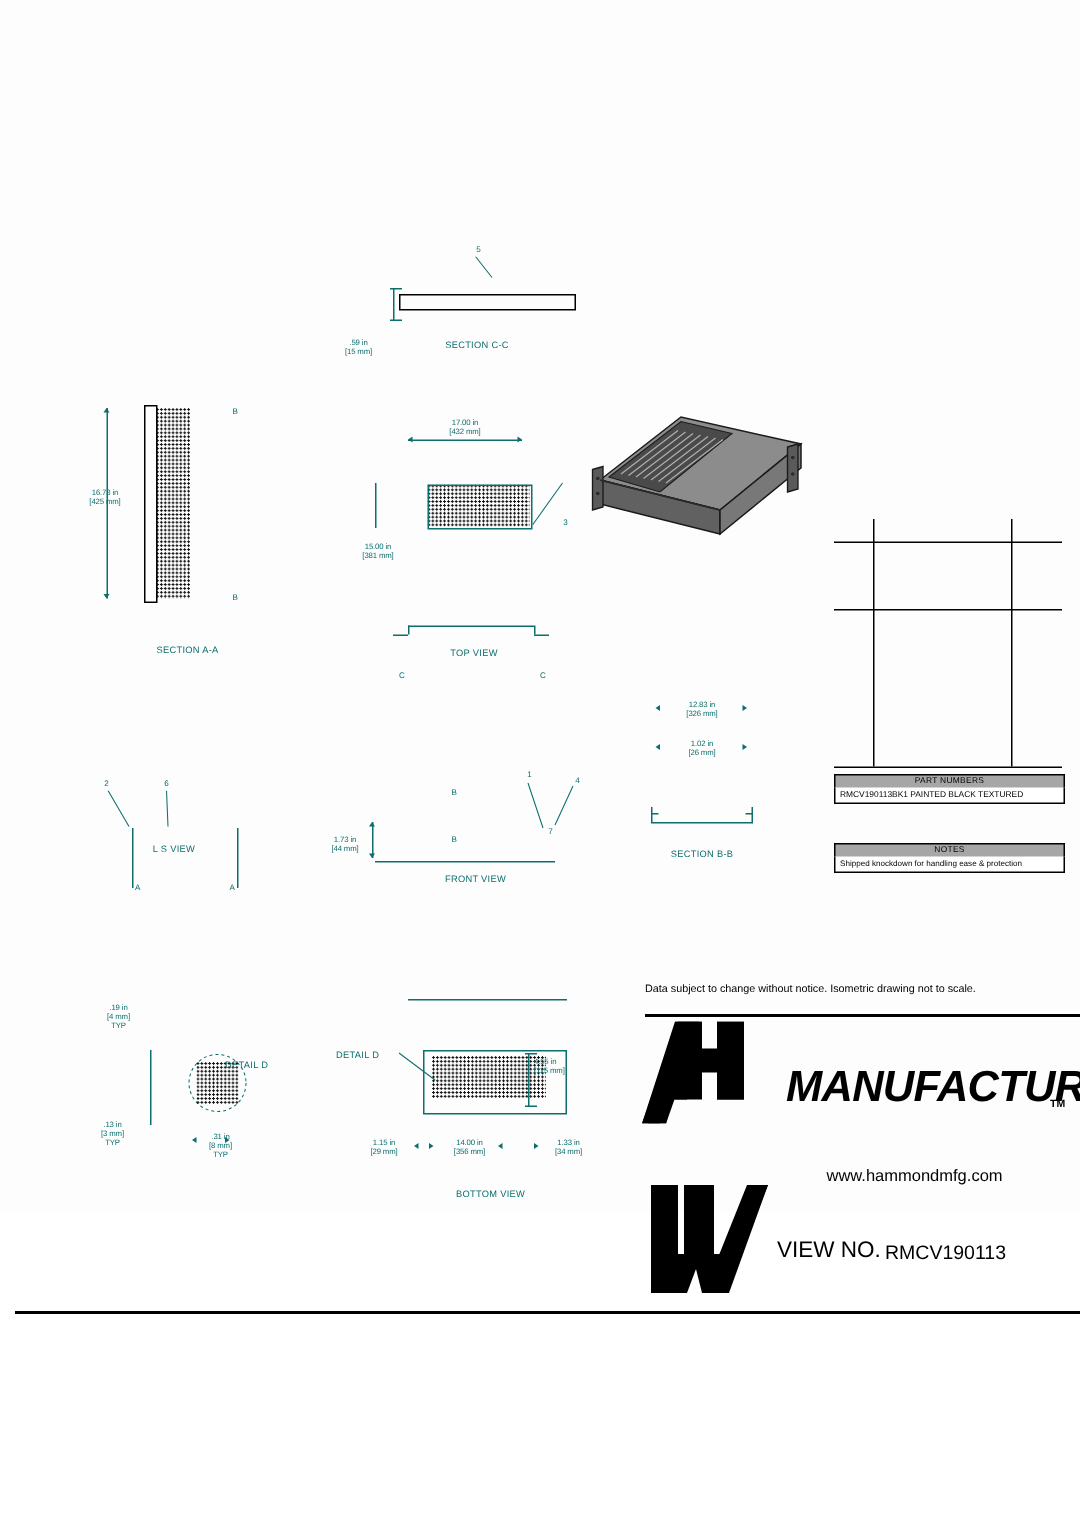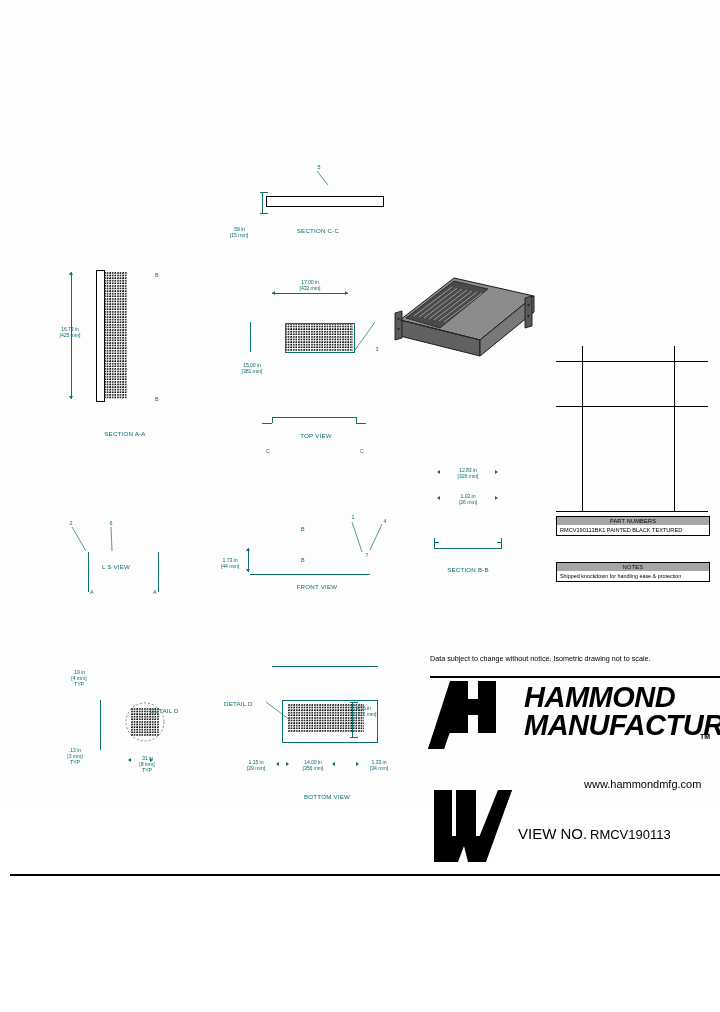--- a/index.html
+++ b/index.html
@@ -342,7 +342,6 @@
     </svg>
   </div>
 
-  <div class="brandword" style="left:524px;top:682px;font-size:29px;line-height:30px;">HAMMOND</div>
   <div class="brandword" style="left:524px;top:710px;font-size:29px;line-height:30px;">MANUFACTURING</div>
   <div class="abs" style="left:700px;top:733px;font-size:7px;font-weight:bold;">TM</div>
 

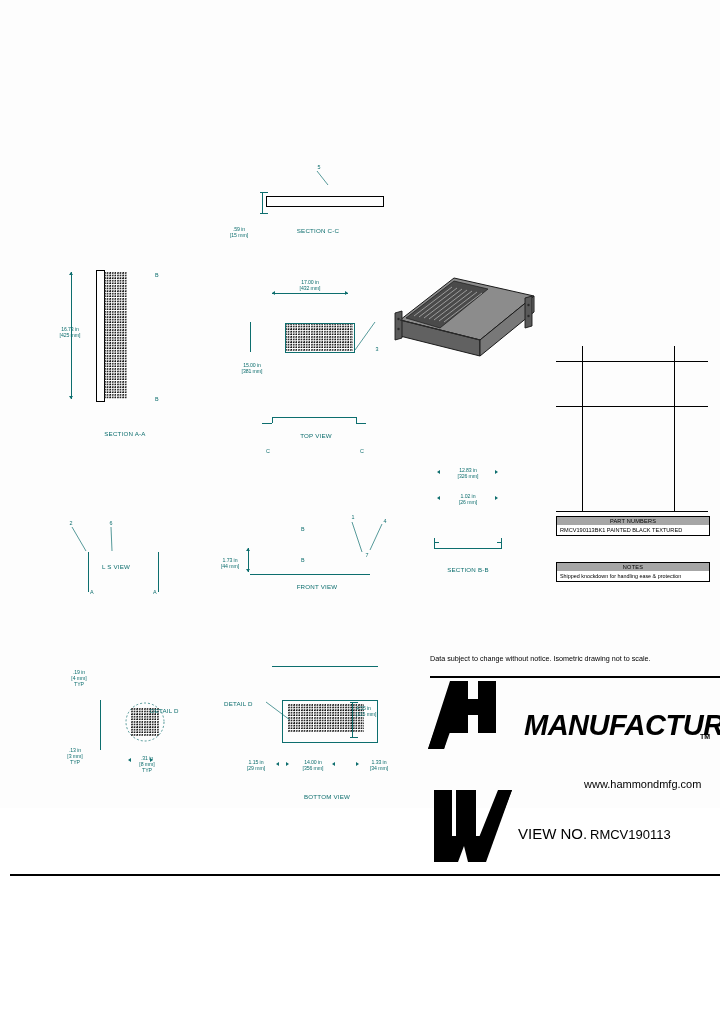--- a/index.html
+++ b/index.html
@@ -41,7 +41,7 @@
   .disclaimer{position:absolute;left:430px;top:654px;font-size:7.2px;color:#000;white-space:nowrap;}
   .rule{position:absolute;background:#000;}
   .brandword{position:absolute;font-weight:bold;font-style:italic;color:#000;letter-spacing:-0.5px;}
-  .url{position:absolute;font-size:11px;color:#000;margin-left:33px;}
+  .url{position:absolute;font-size:11px;color:#000;}
   .partno-lbl{position:absolute;font-size:15px;color:#000;letter-spacing:0;}
   .partno-val{position:absolute;font-size:13px;color:#000;}
 

